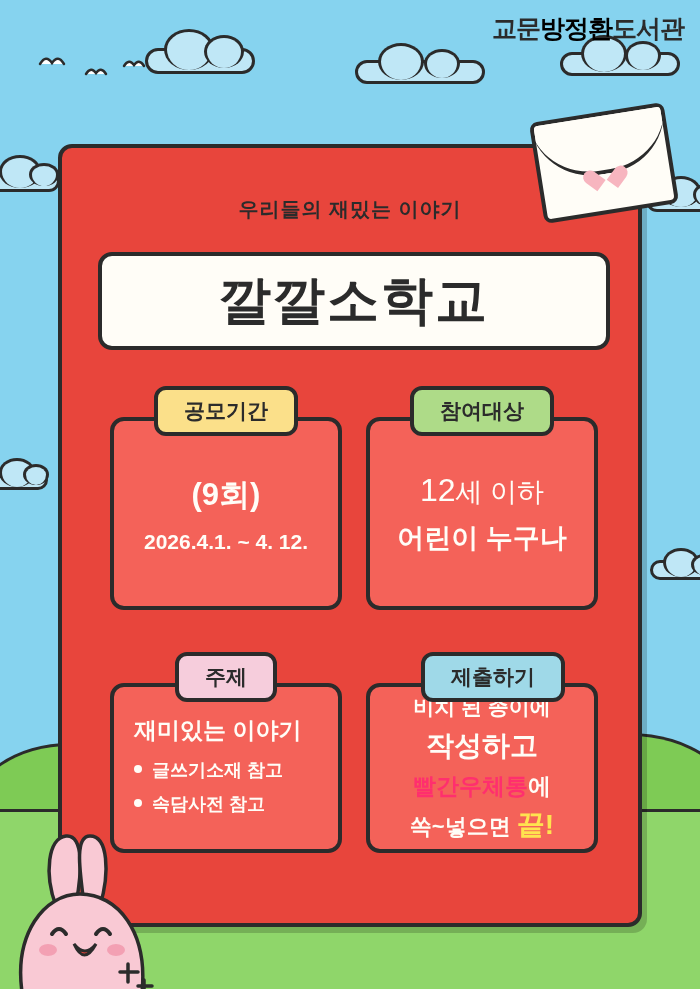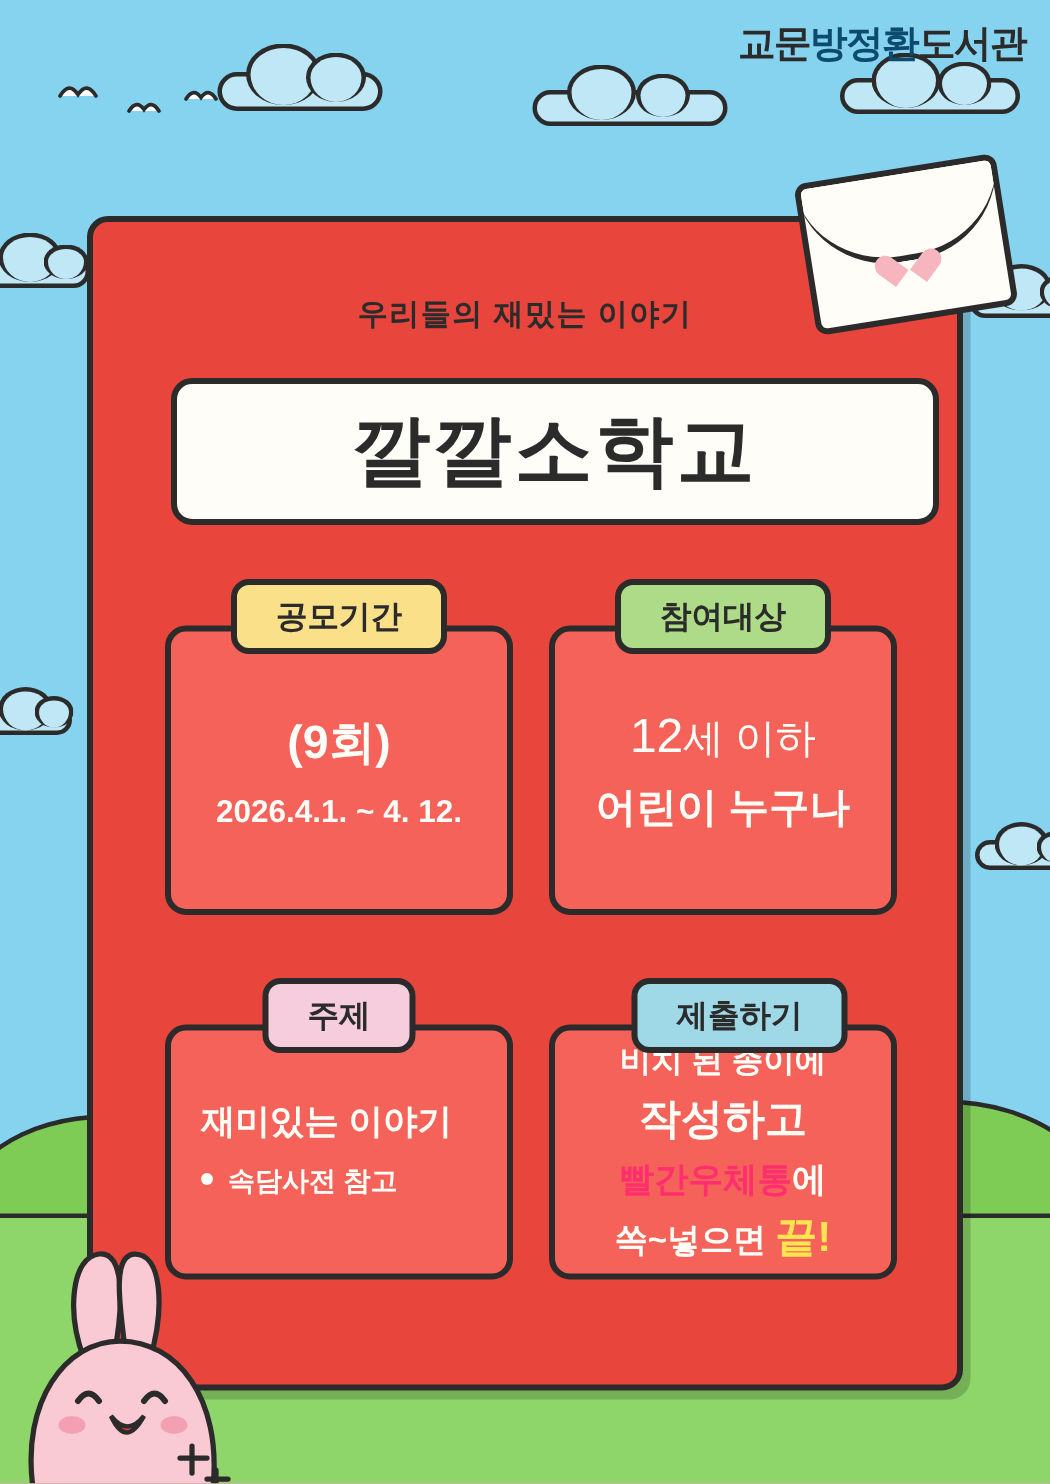--- a/index.html
+++ b/index.html
@@ -80,7 +80,7 @@
     letter-spacing: -1px;
     white-space: nowrap;
   }
-  .logo .hl { color: #0c4a6e; }
+  .logo .hl { color: #000000; }
   .logo::after {
     content: "";
     position: absolute;

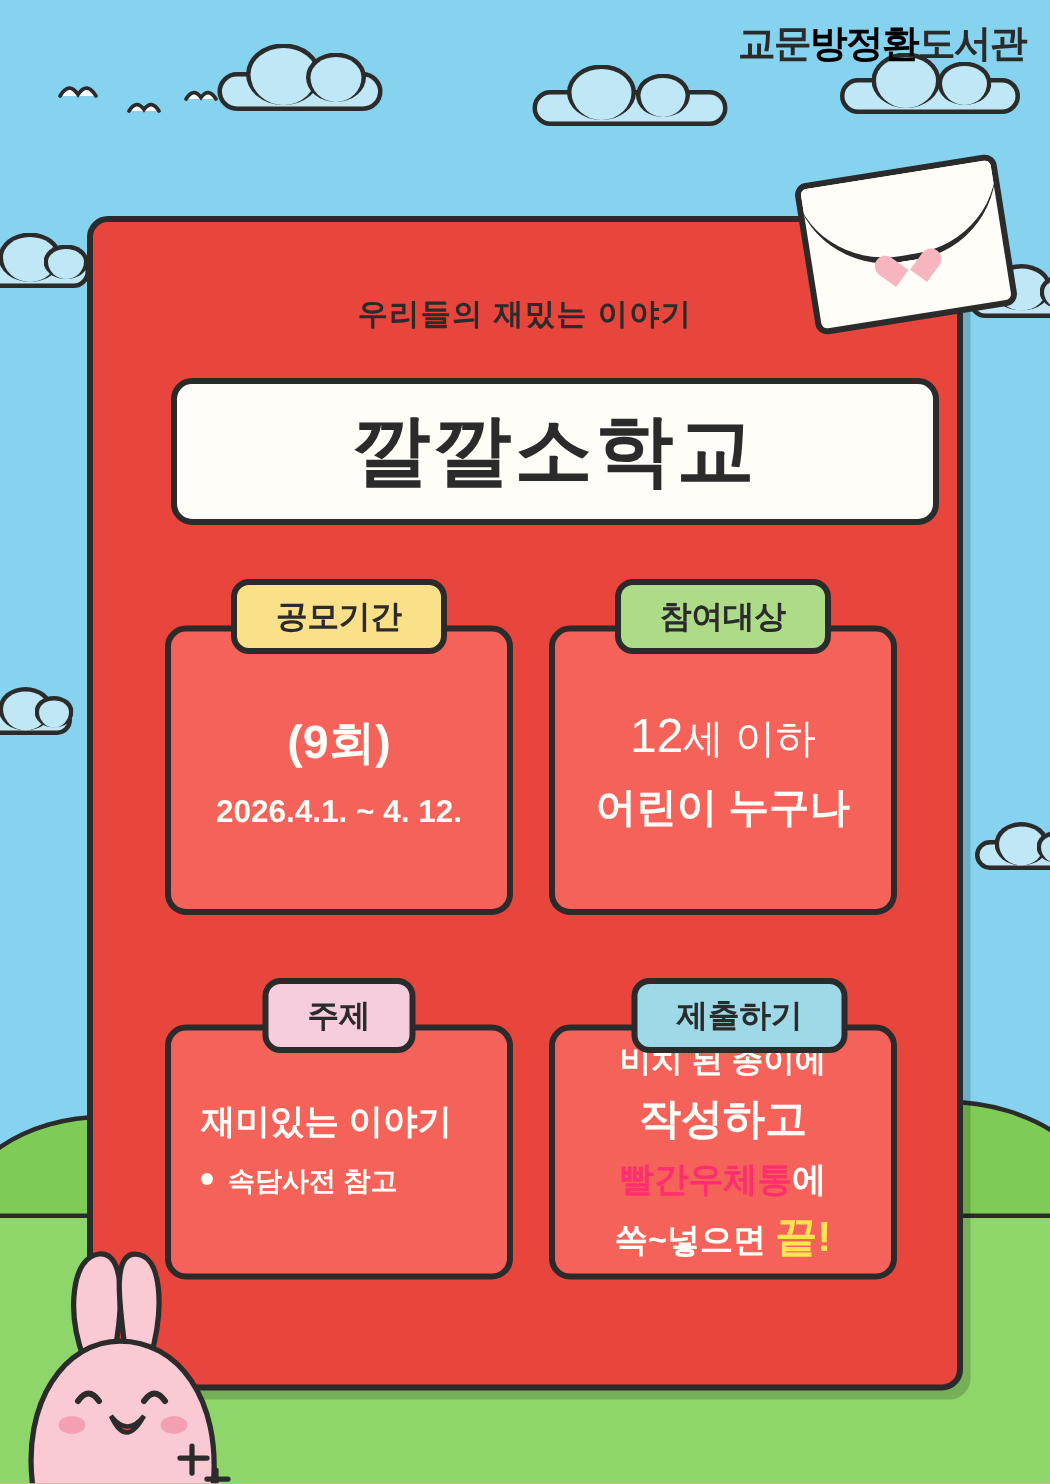--- a/index.html
+++ b/index.html
@@ -117,7 +117,7 @@
     background: #fffdf7;
     border: 4px solid #2b2b2b;
     border-radius: 14px;
-    display: flex; align-items: center; justify-content: center; margin-left: 16px;
+    display: flex; align-items: center; justify-content: center;
   }
   .title-box .title {
     font-size: 52px;

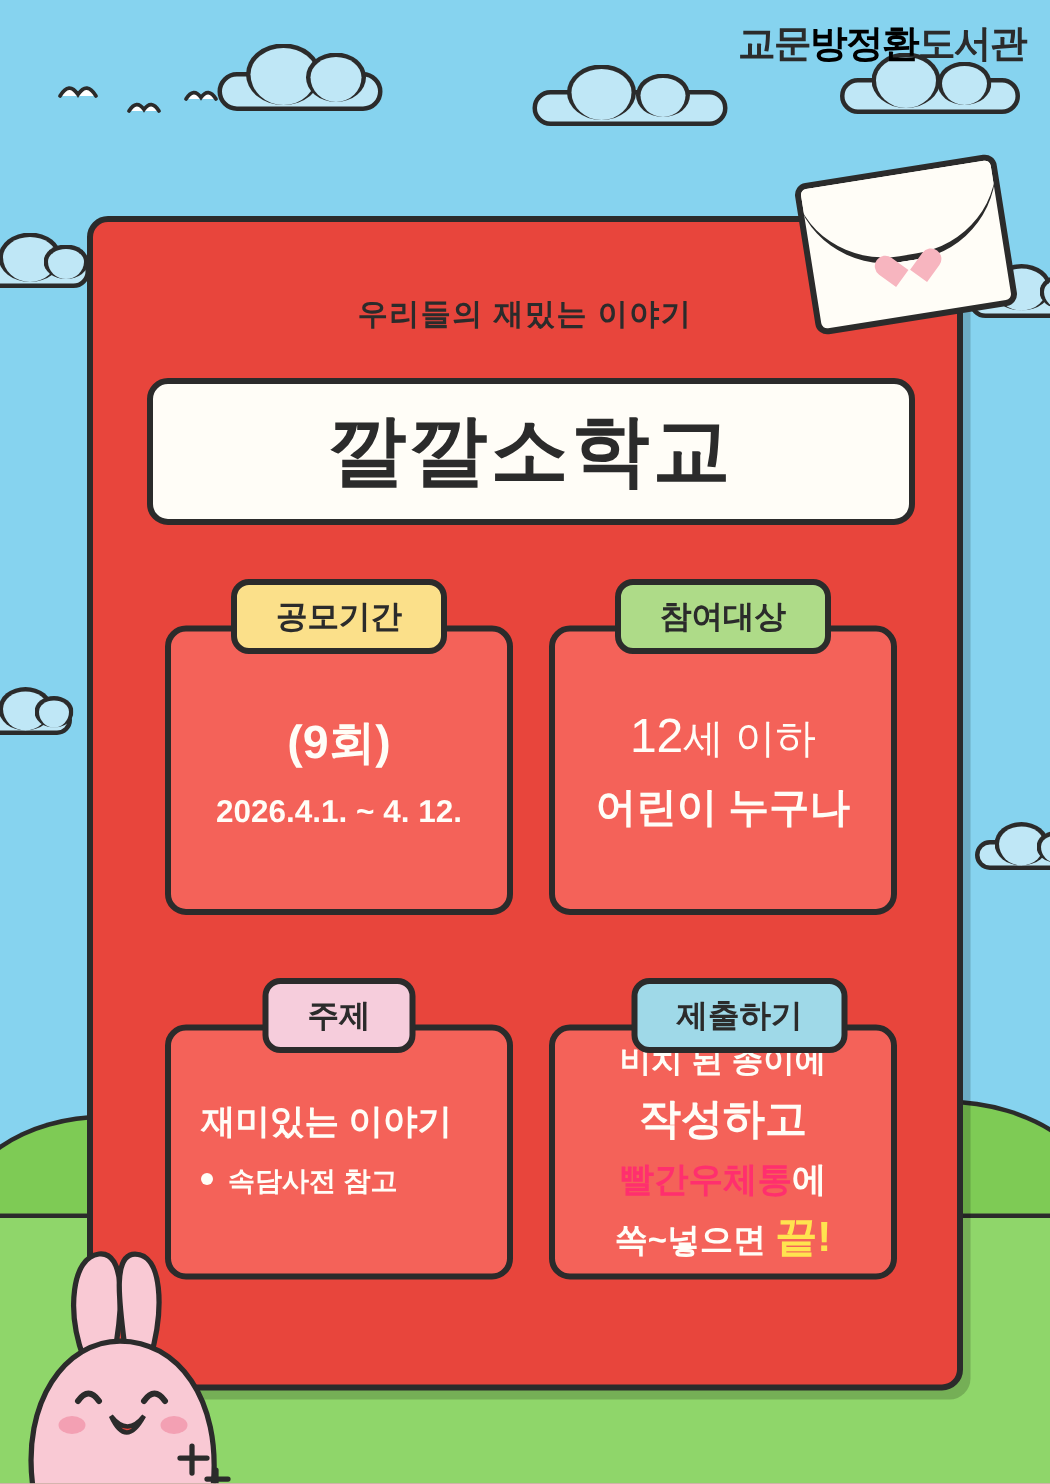--- a/index.html
+++ b/index.html
@@ -312,6 +312,7 @@
       <div class="body">
         <div class="c3-head">재미있는 이야기</div>
         <ul class="c3-list">
+          <li>글쓰기소재 참고</li>
           <li>속담사전 참고</li>
         </ul>
       </div>

